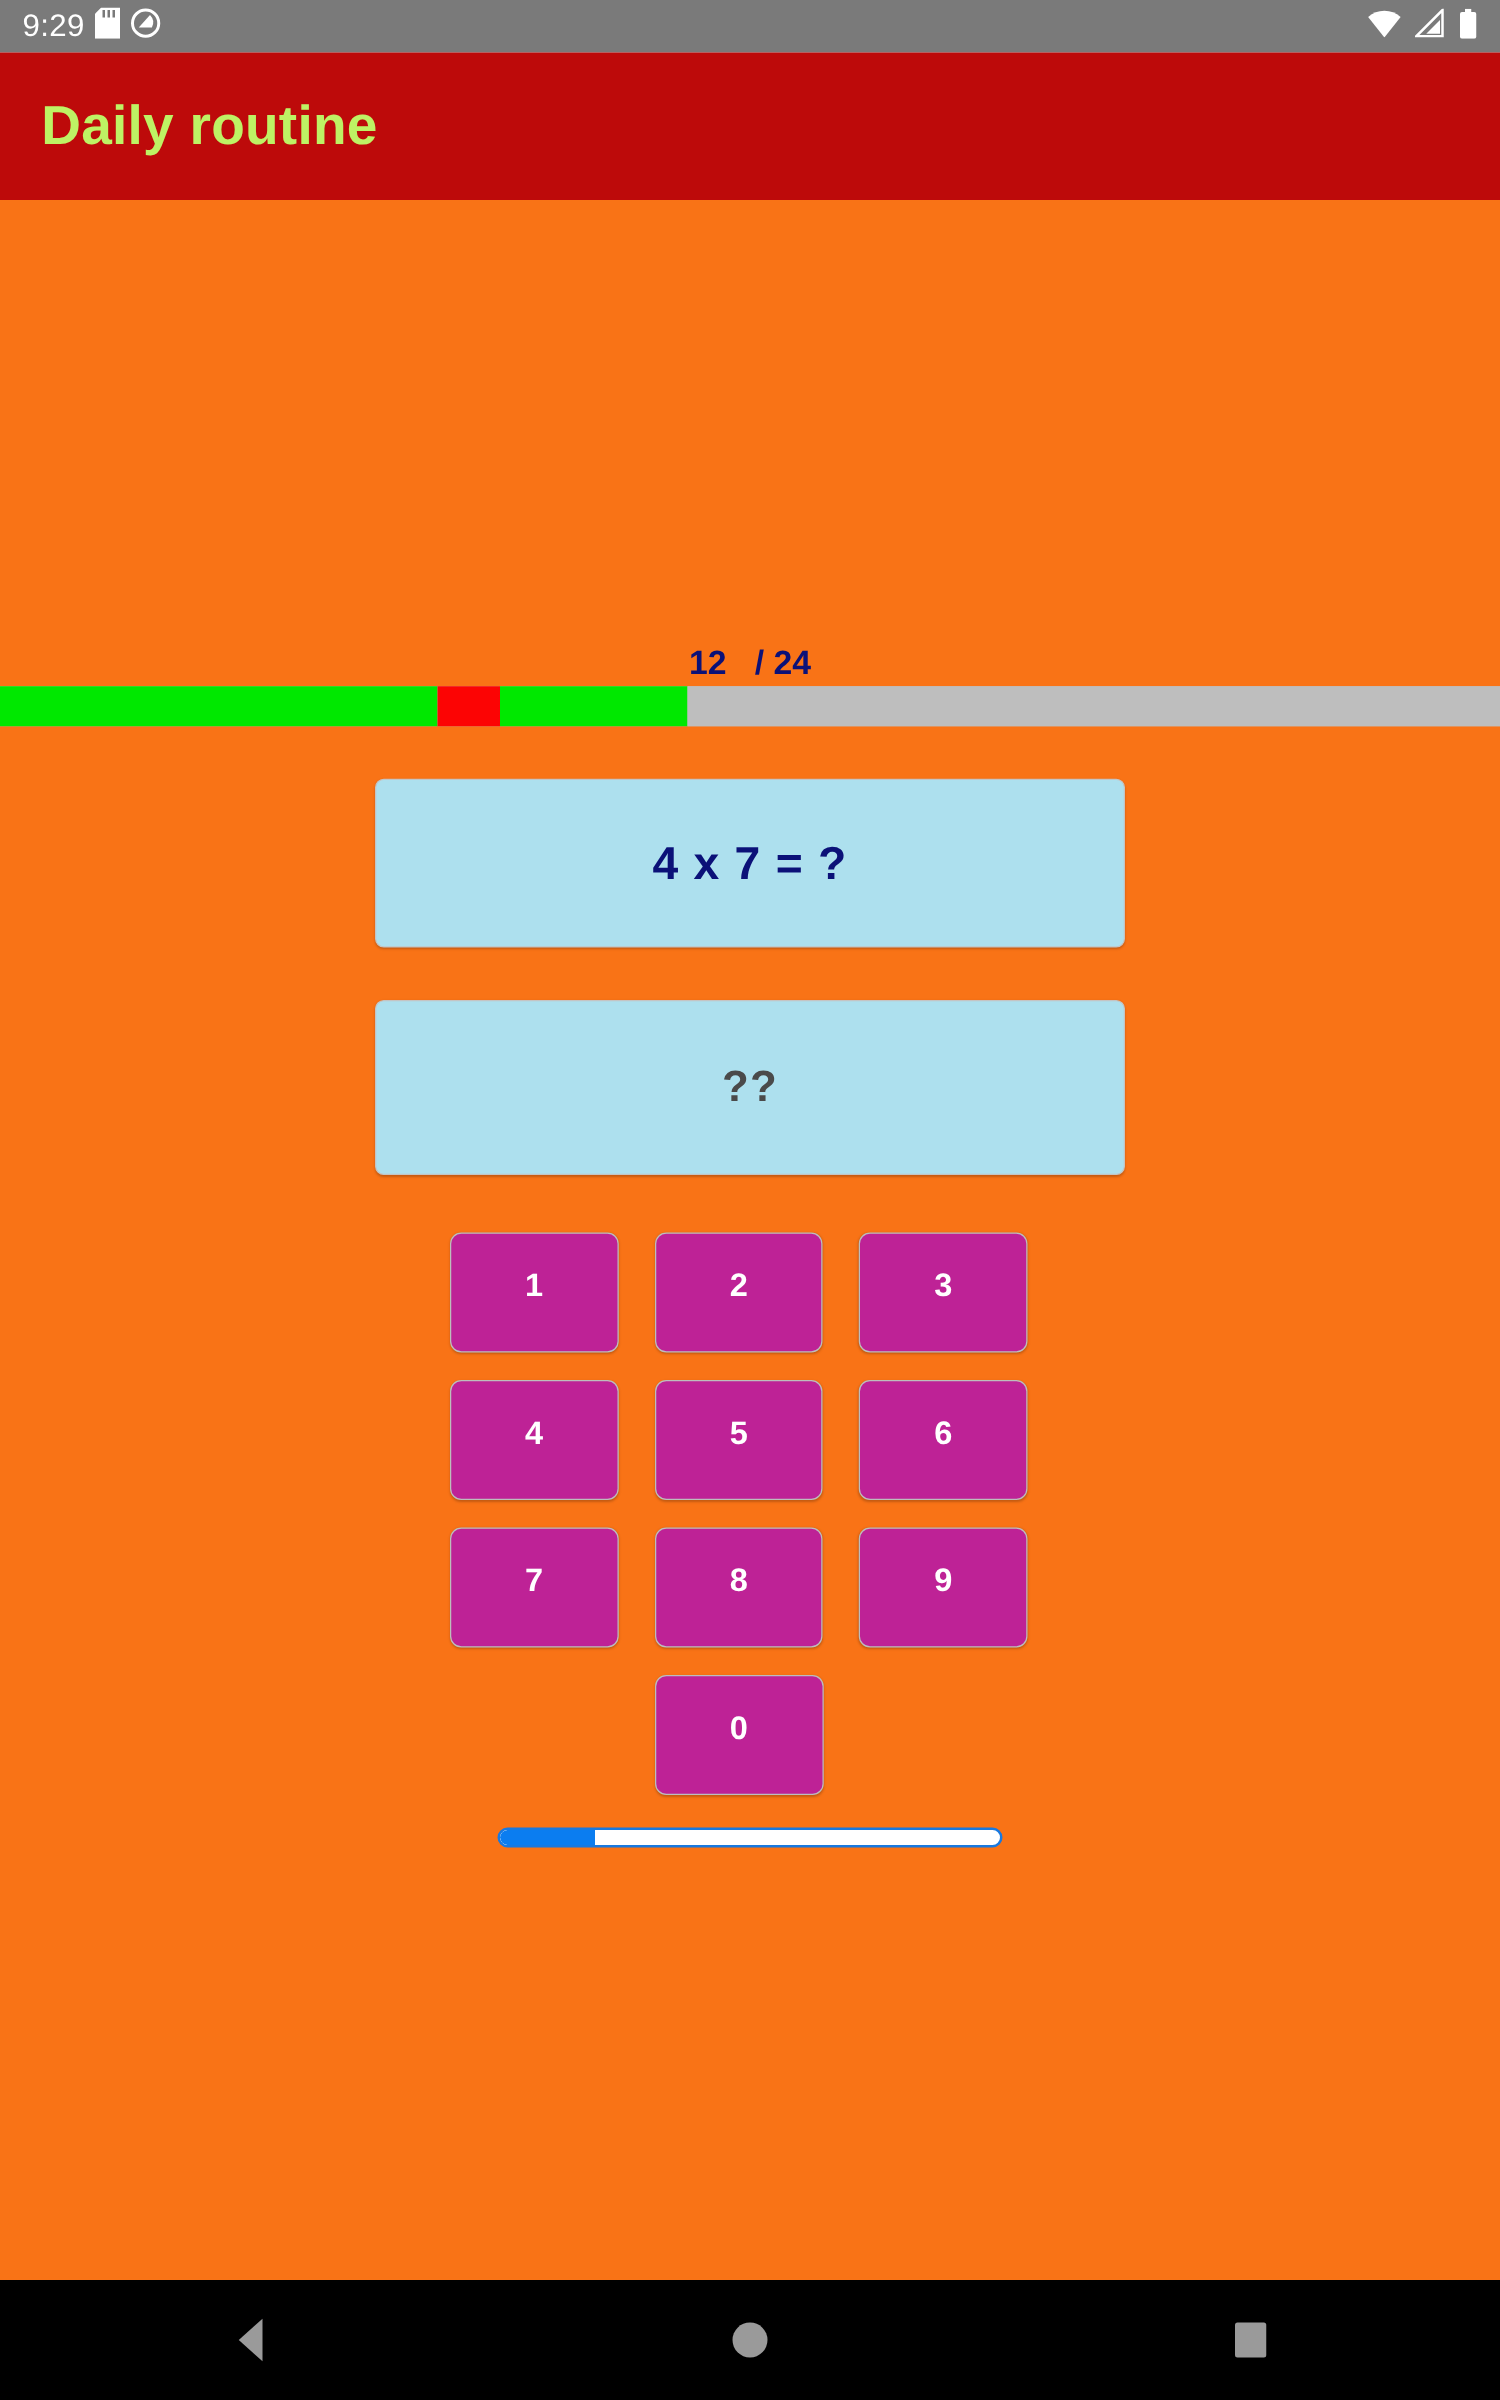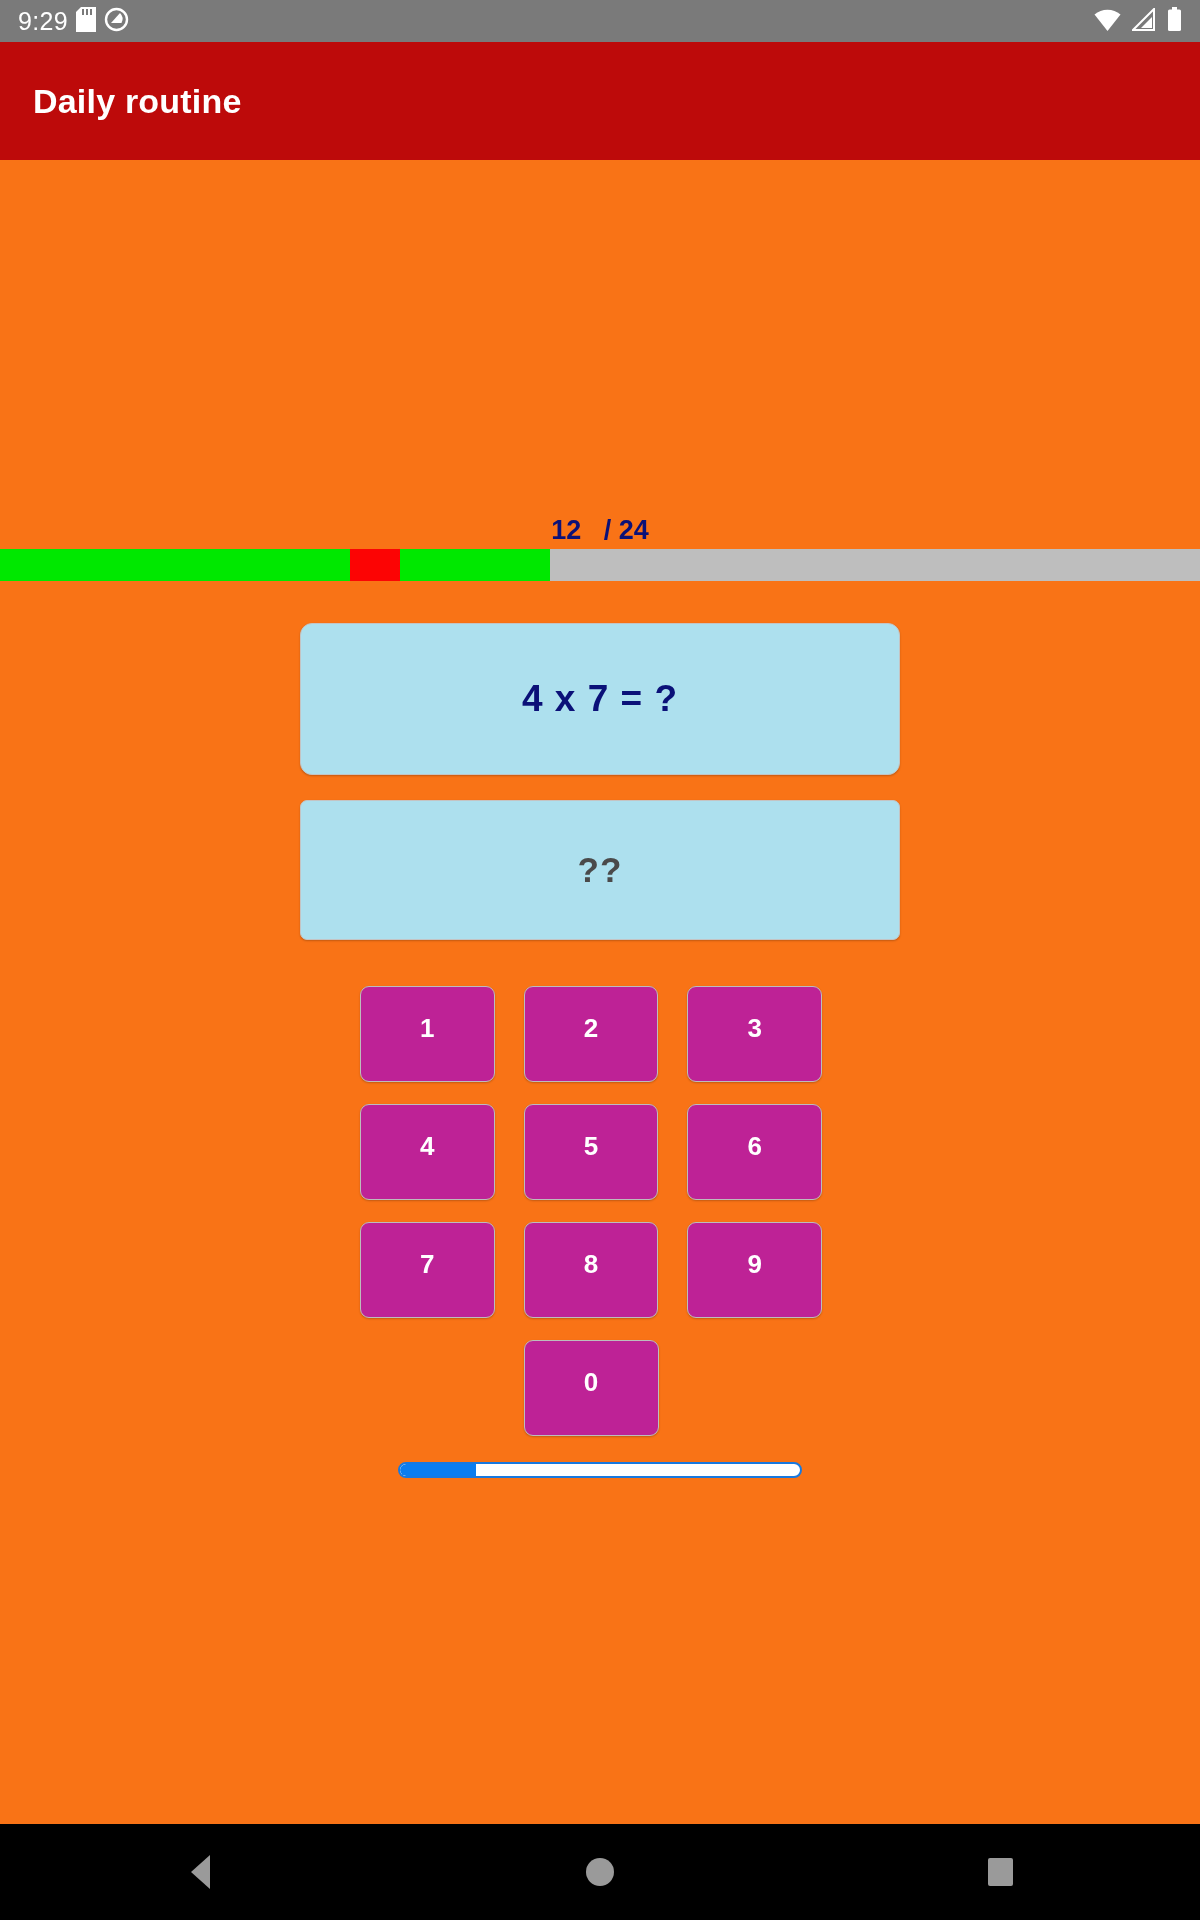--- a/index.html
+++ b/index.html
@@ -62,8 +62,8 @@
     padding-left: 33px;
   }
   #app-title {
-    color: #ffffff;
-    font-size: 34px;
+    color: #bef264;
+    font-size: 44px;
     font-weight: bold;
     letter-spacing: 0.2px;
   }

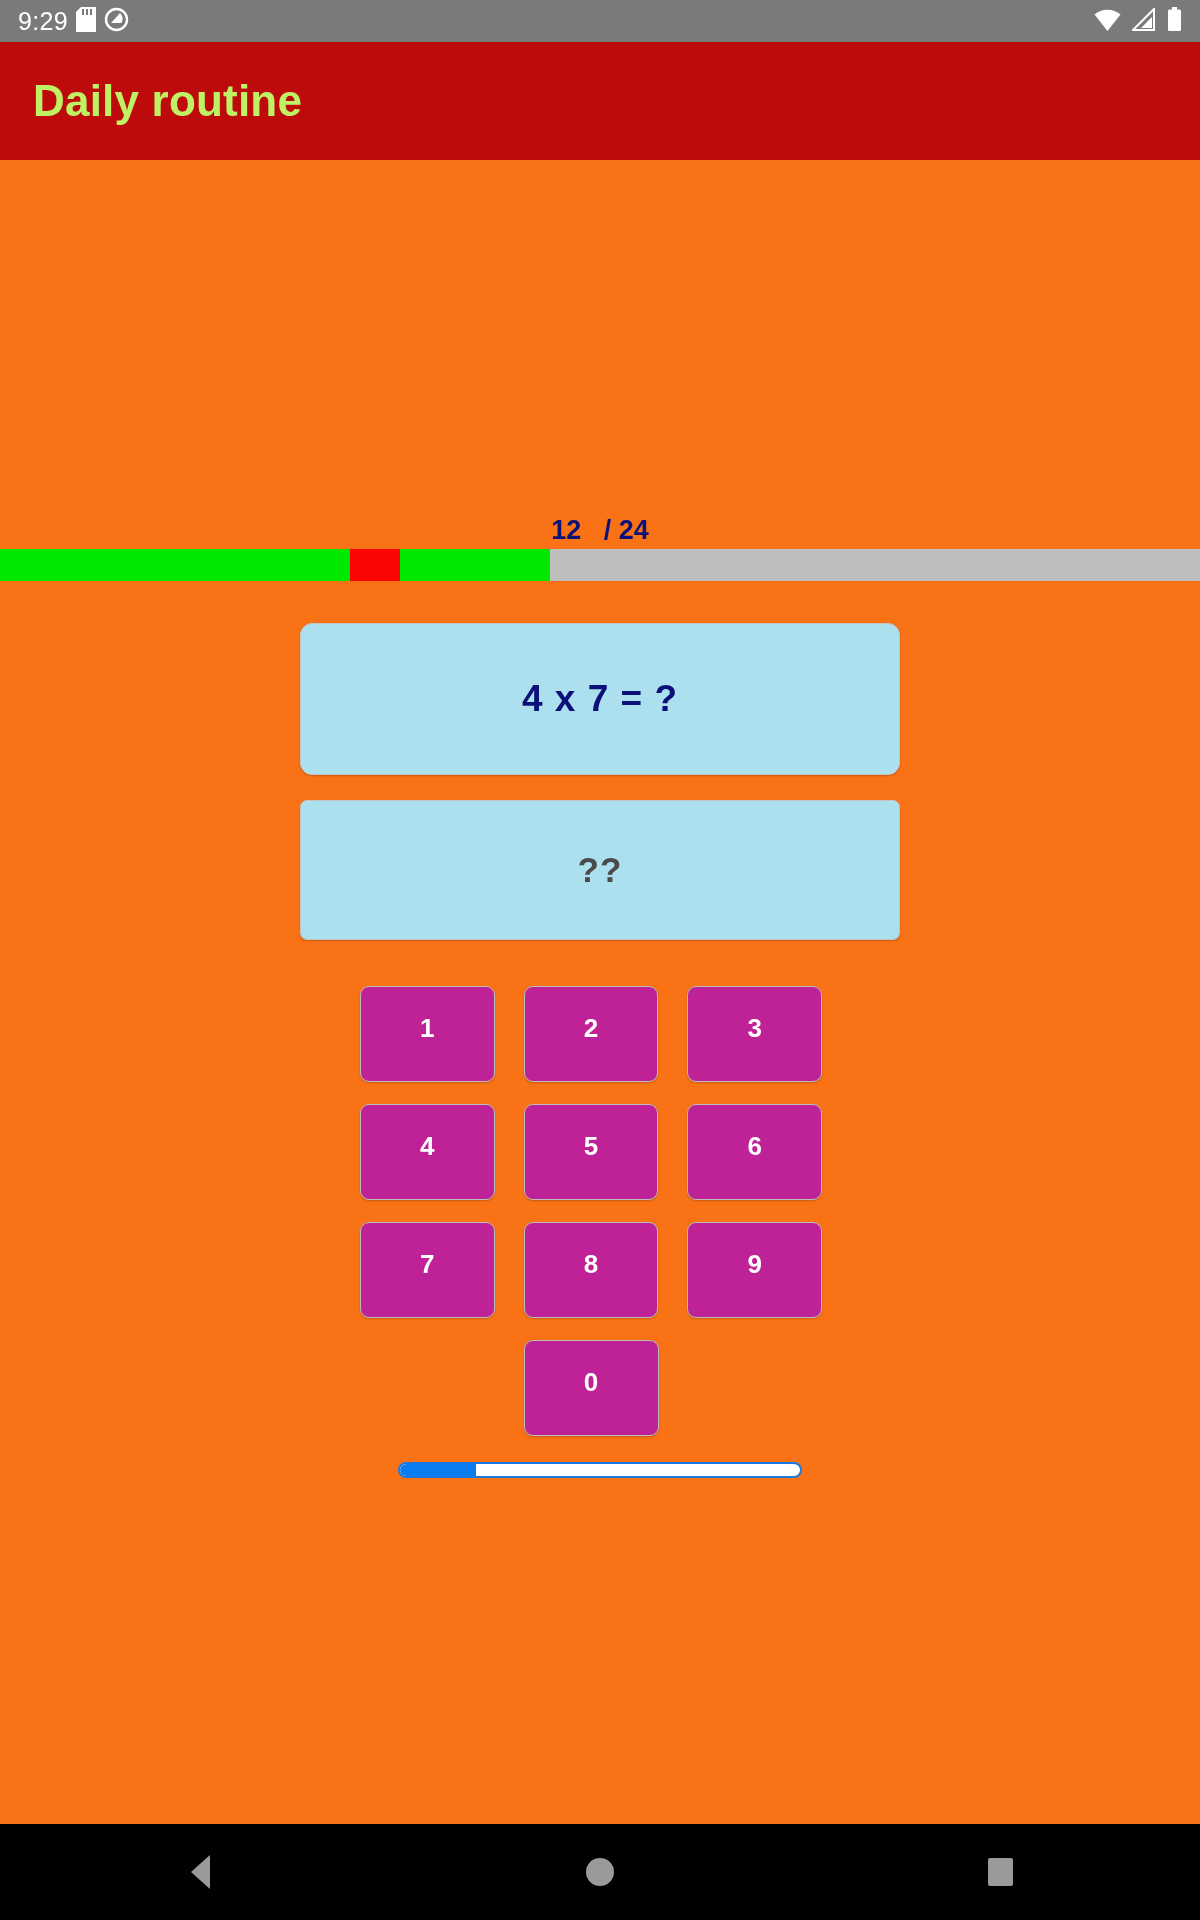--- a/index.html
+++ b/index.html
@@ -117,8 +117,7 @@
   }
   #question-card {
     top: 463px;
-    height: 152px;
-    border-radius: 12px;
+    height: 135px;
   }
   #question-text {
     color: #0b1178;

